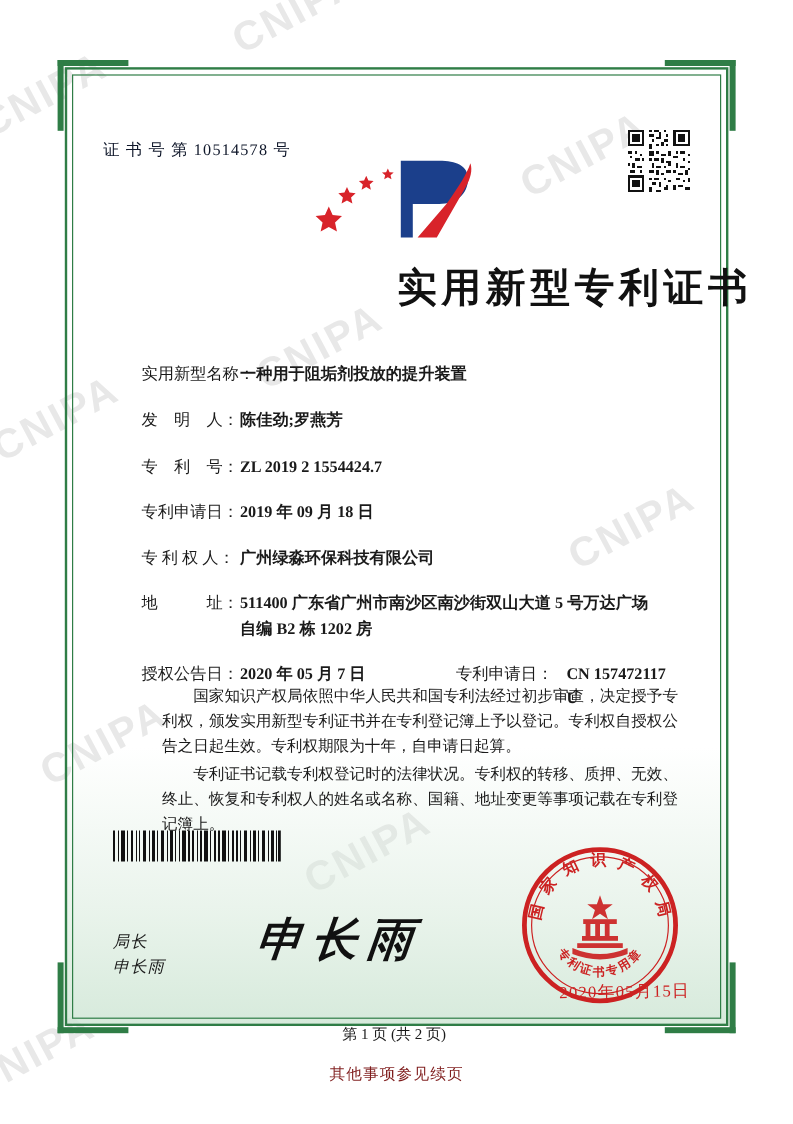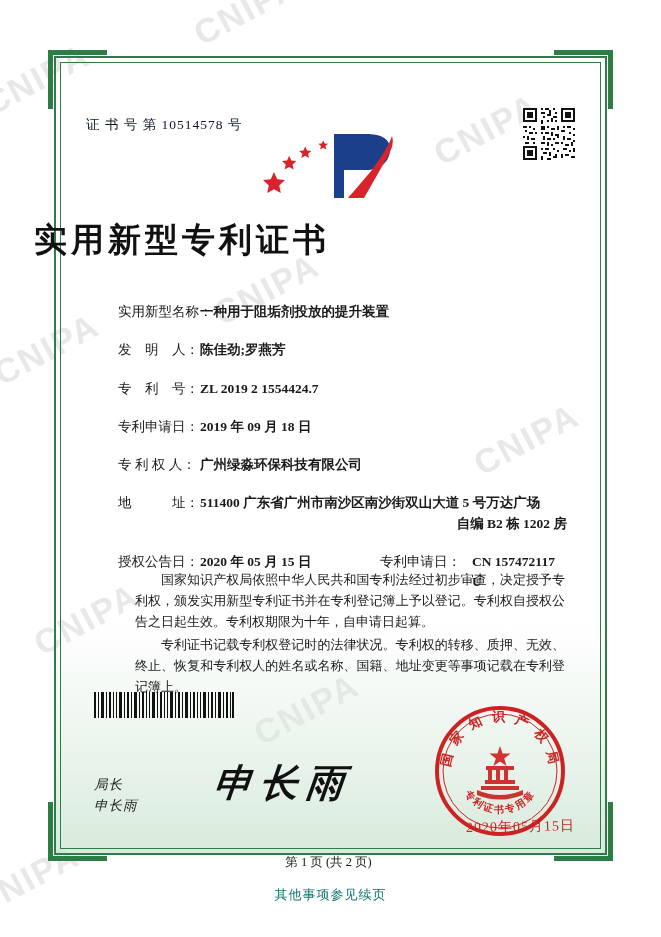--- a/index.html
+++ b/index.html
@@ -122,7 +122,7 @@
     position: absolute;
     left: 0; right: 0;
     top: 188px;
-    text-align: left;
+    text-align: right;
     font-family: "DejaVu Serif", serif;
     font-weight: bold;
     font-size: 33px;

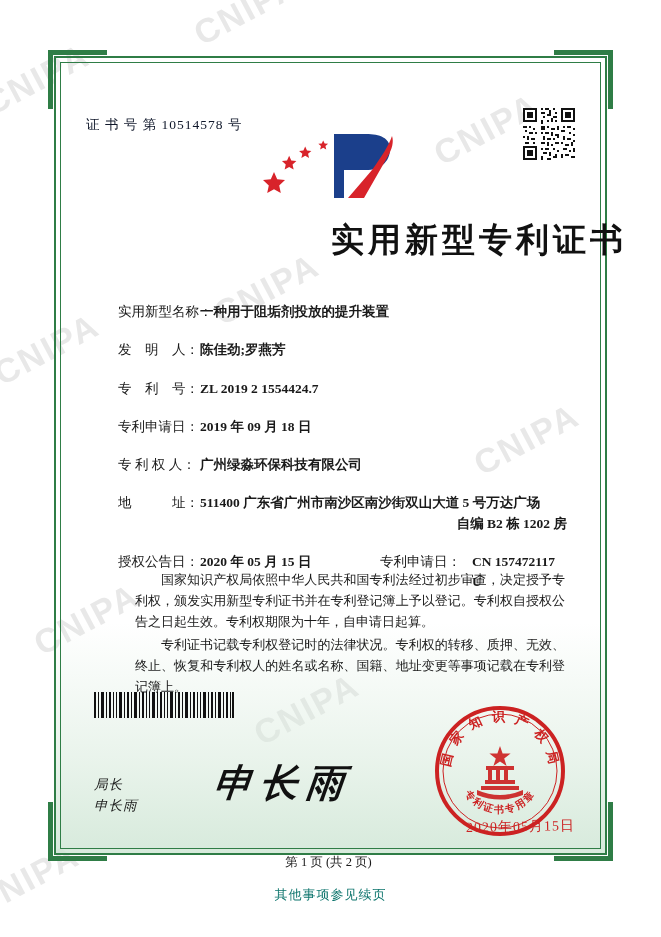--- a/index.html
+++ b/index.html
@@ -158,7 +158,6 @@
   .field-value .line2 {
     display: block;
     margin-left: 0;
-    text-align: right;
   }
   .row-split {
     display: flex;

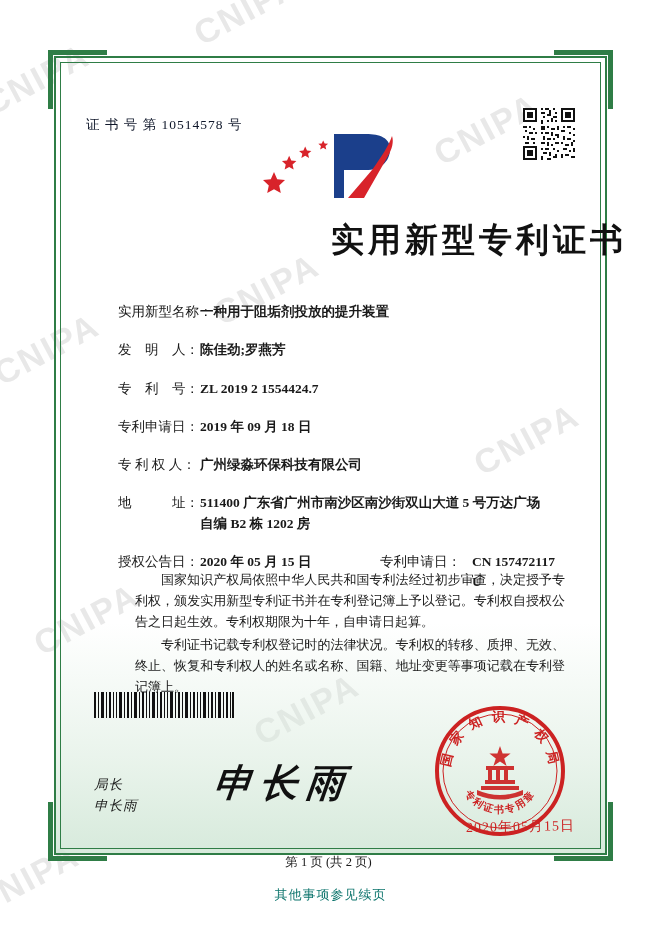--- a/index.html
+++ b/index.html
@@ -432,7 +432,7 @@
       <div class="row-split">
         <div class="half first">
           <div class="field-label">授权公告日：</div>
-          <div class="field-value">2020 年 05 月 15 日</div>
+          <div class="field-value">2020 年 05 月 7 日</div>
         </div>
         <div class="half second">
           <div class="field-label">专利申请日：</div>

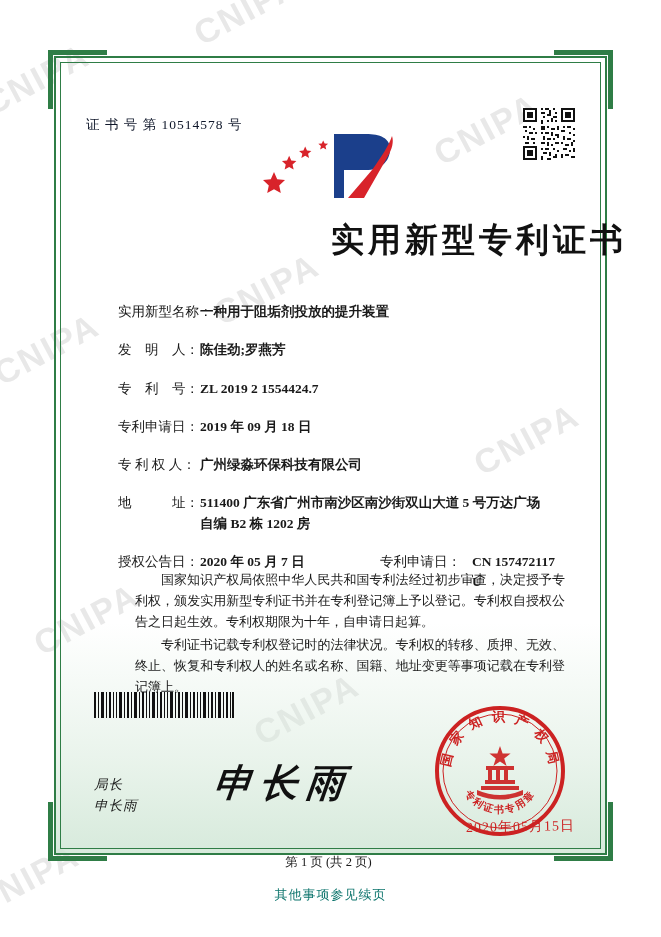--- a/index.html
+++ b/index.html
@@ -256,7 +256,7 @@
     top: 886px;
     text-align: center;
     font-size: 13px;
-    color: #0f766e;
+    color: #7f1d1d;
     letter-spacing: 1px;
     z-index: 2;
   }

